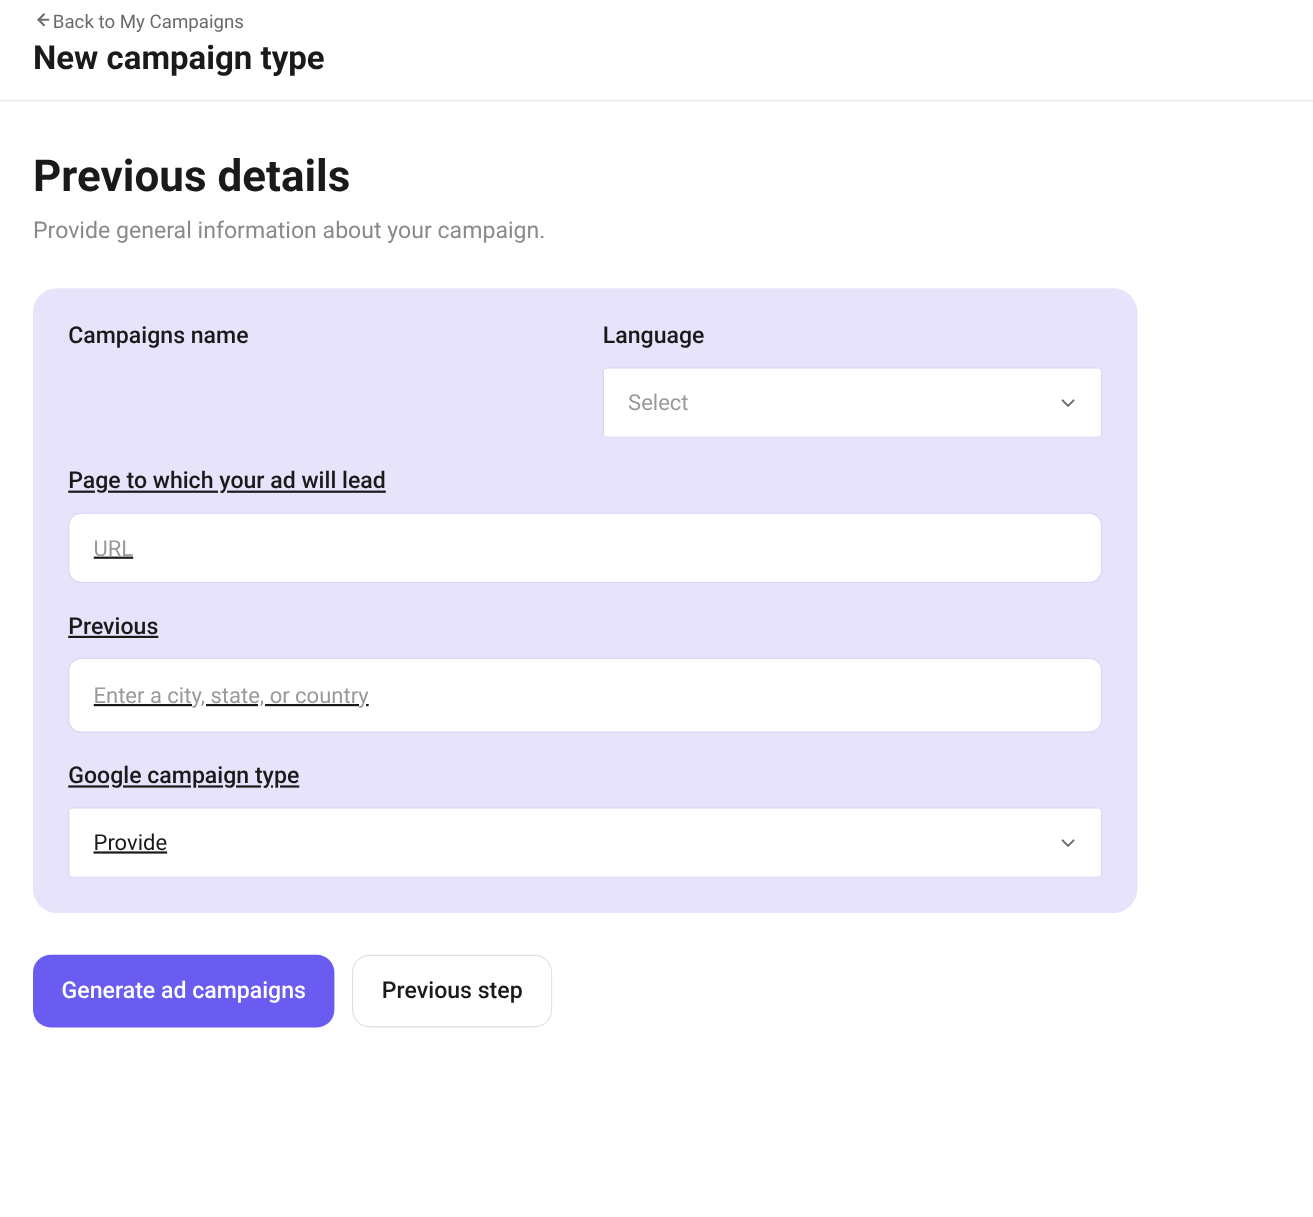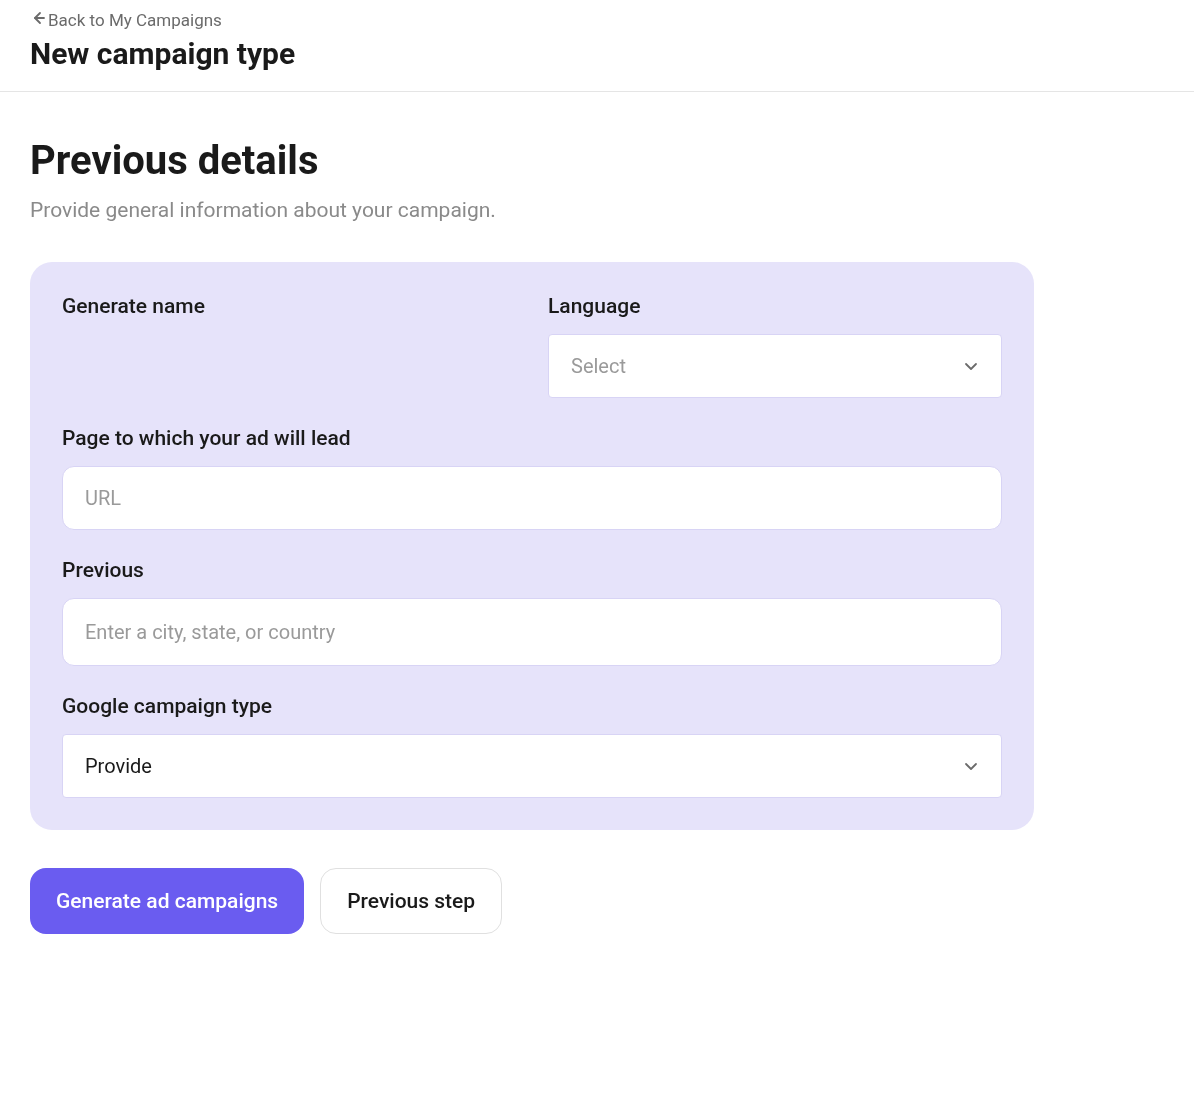--- a/index.html
+++ b/index.html
@@ -175,7 +175,7 @@
 
     <div class="field-row">
       <div class="field">
-        <label class="field-label">Generate name</label>
+        <label class="field-label">Campaigns name</label>
       </div>
       <div class="field">
         <label class="field-label">Language</label>

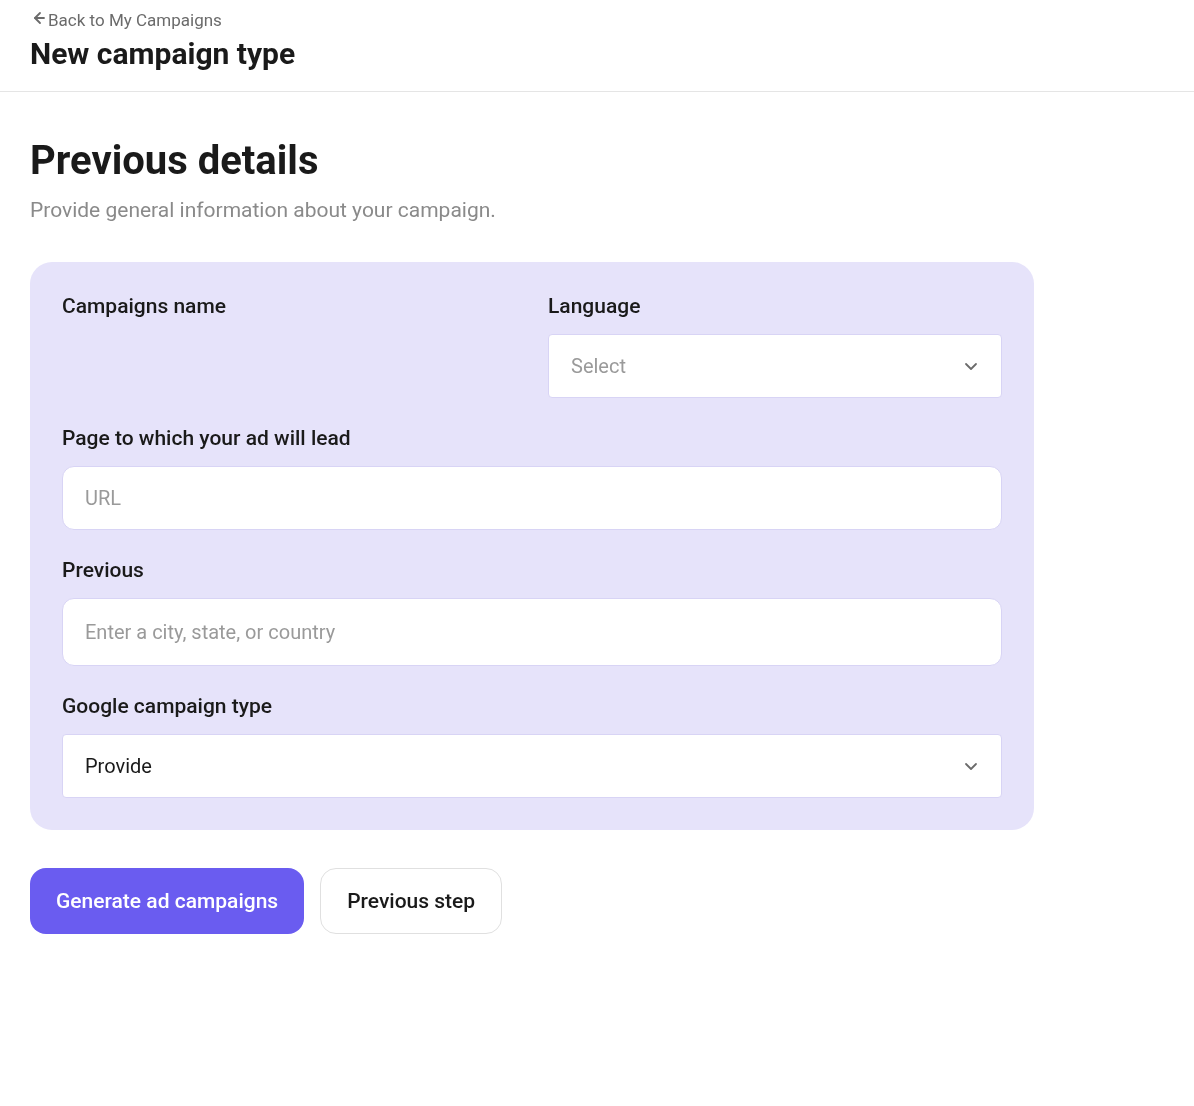--- a/index.html
+++ b/index.html
@@ -69,6 +69,7 @@
       display: flex;
       flex-direction: column;
       margin-bottom: 28px;
+      text-decoration: underline;
     }
     .field-full:last-child { margin-bottom: 0; }
     .field-label {

